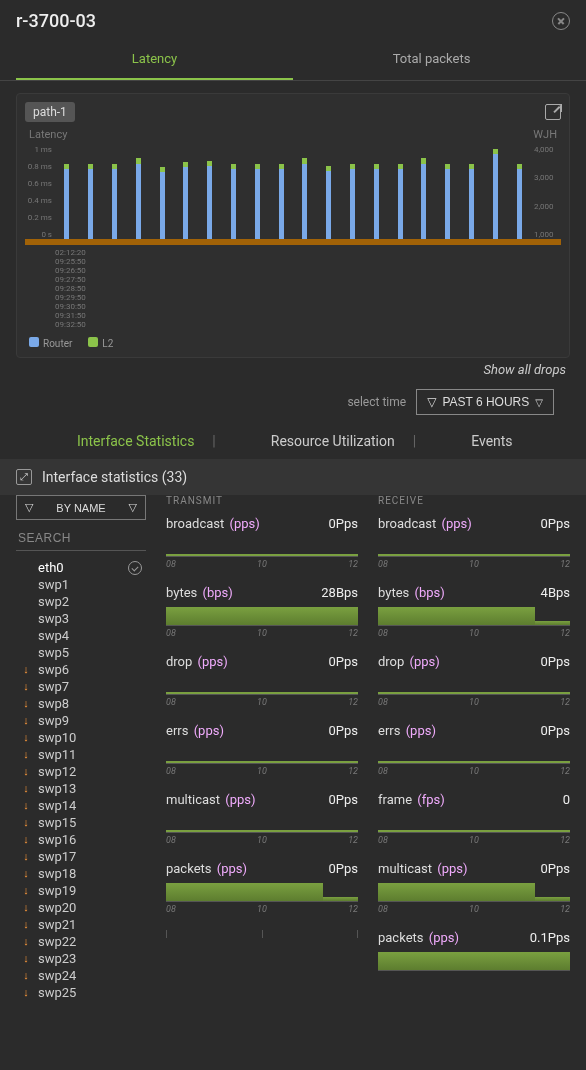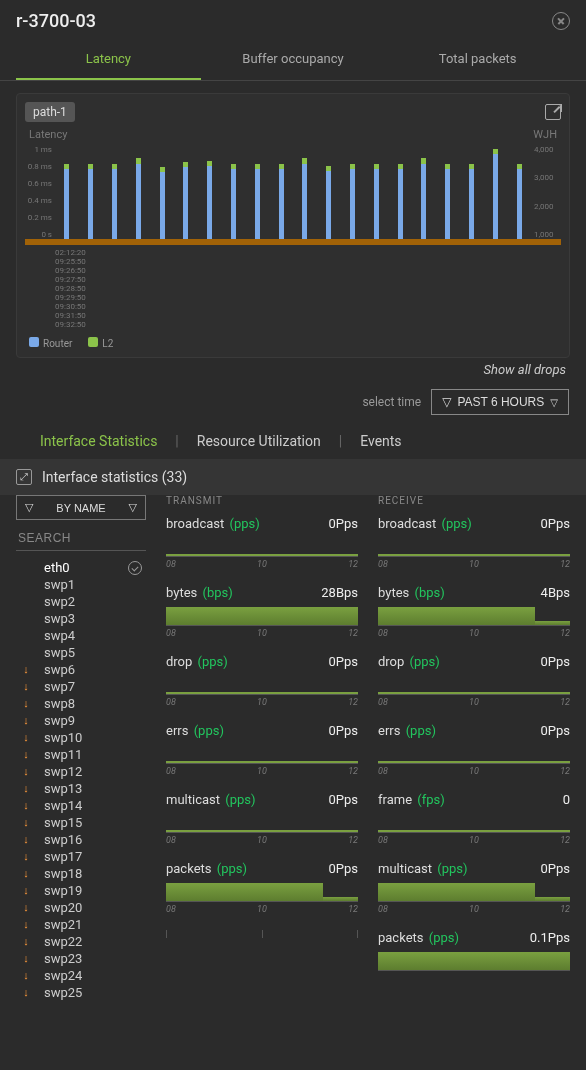--- a/index.html
+++ b/index.html
@@ -374,7 +374,6 @@
 
   <div class="tabs" id="main-tabs">
       <div class="tab active">Latency</div>
-      <div class="tab">Buffer occupancy</div>
       <div class="tab">Total packets</div>
     </div>
 

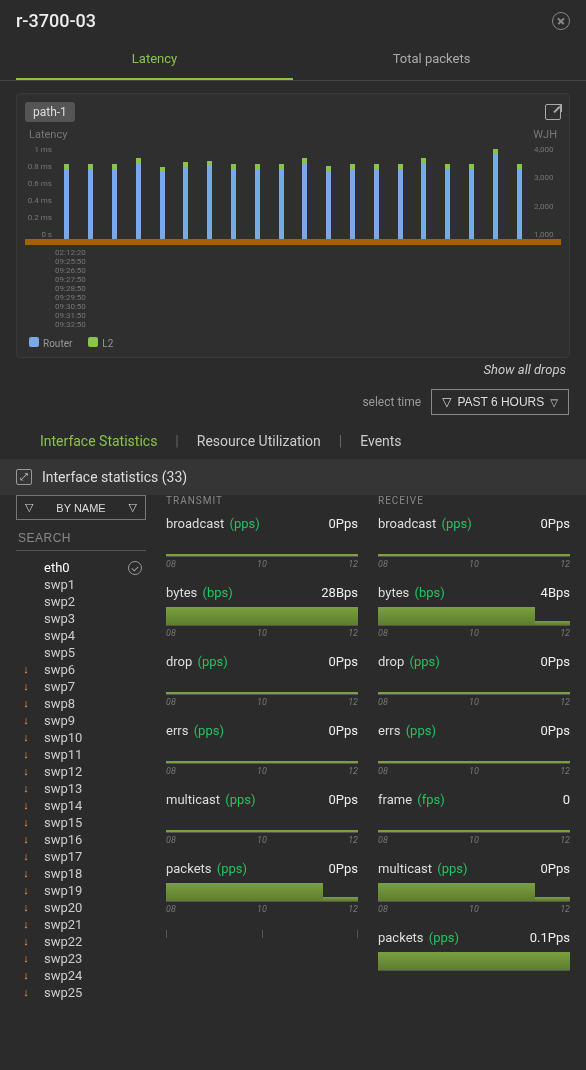--- a/index.html
+++ b/index.html
@@ -184,7 +184,7 @@
     justify-content:flex-end;
     align-items:center;
     gap:10px;
-    padding:12px 17px 8px;
+    padding:12px 32px 8px;
     font-size:12px;
   }
   .time-label { color:#999; }

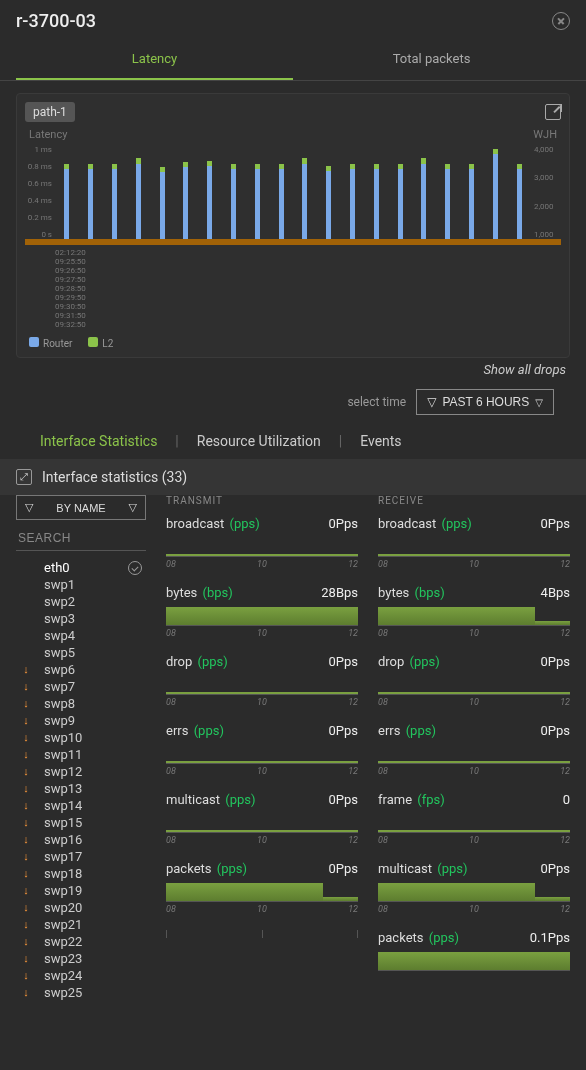--- a/index.html
+++ b/index.html
@@ -207,7 +207,7 @@
     padding:10px 40px;
     font-size:14px;
   }
-  .subtab { color:#ccc; cursor:pointer; }
+  .subtab { color:#ccc; cursor:pointer;margin-left:37px; }
   .subtab.active { color:#8bc34a; }
   .sep { color:#666; }
   .stats-bar {

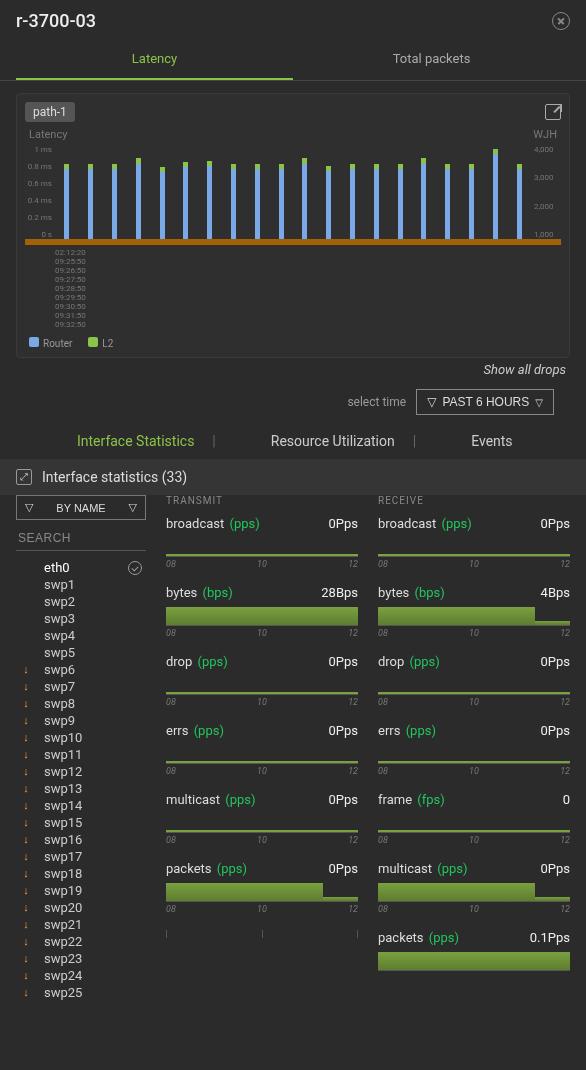--- a/index.html
+++ b/index.html
@@ -323,7 +323,7 @@
     margin-bottom:6px;
   }
   .metric-name { color:#ddd; }
-  .metric-unit { color:#22c55e; margin-left:2px; }
+  .metric-unit { color:#f0abfc; margin-left:2px; }
   .metric-val { color:#eee; }
   .spark {
     position:relative;

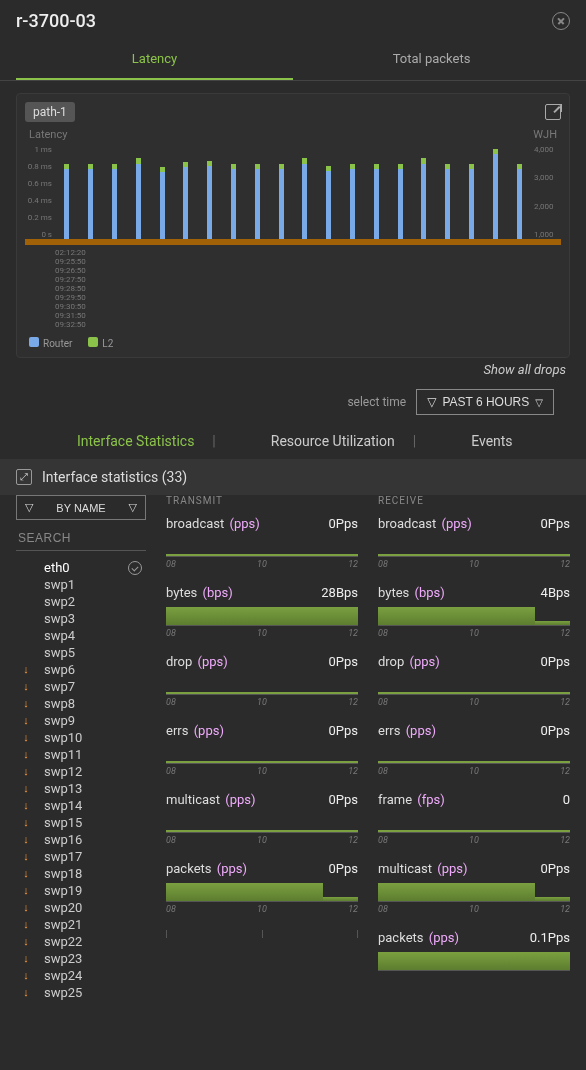--- a/index.html
+++ b/index.html
@@ -272,7 +272,7 @@
     padding:1px 4px;
     cursor:pointer;
     color:#ccc;
-    gap:12px;
+    gap:6px;
   }
   .iface-row.selected { color:#fff; }
   .iface-arrow {

